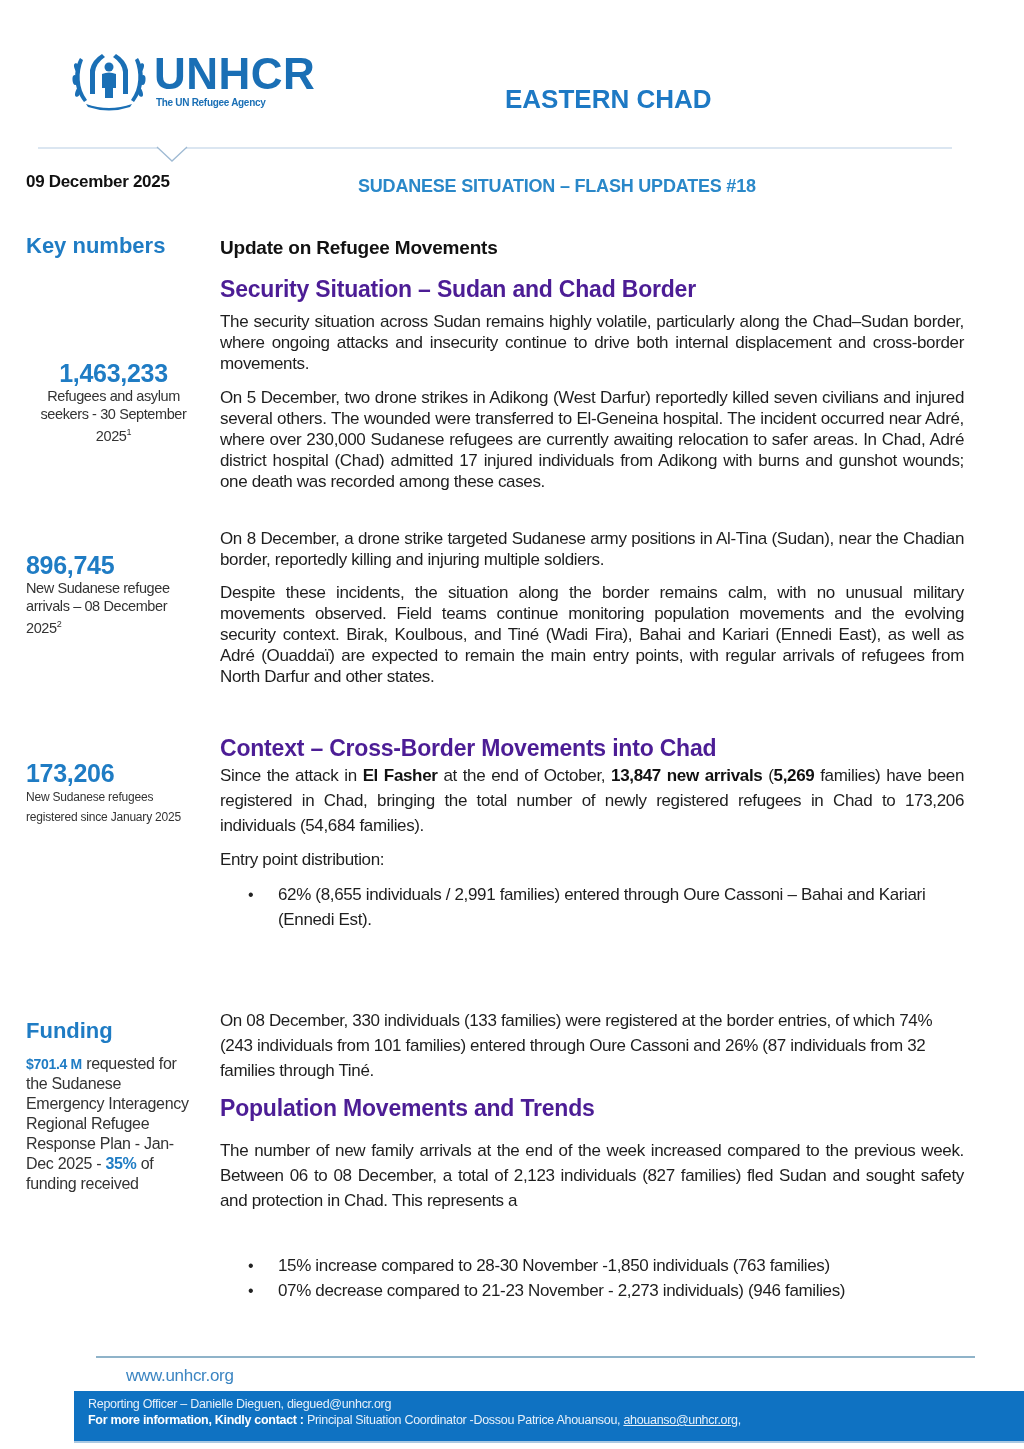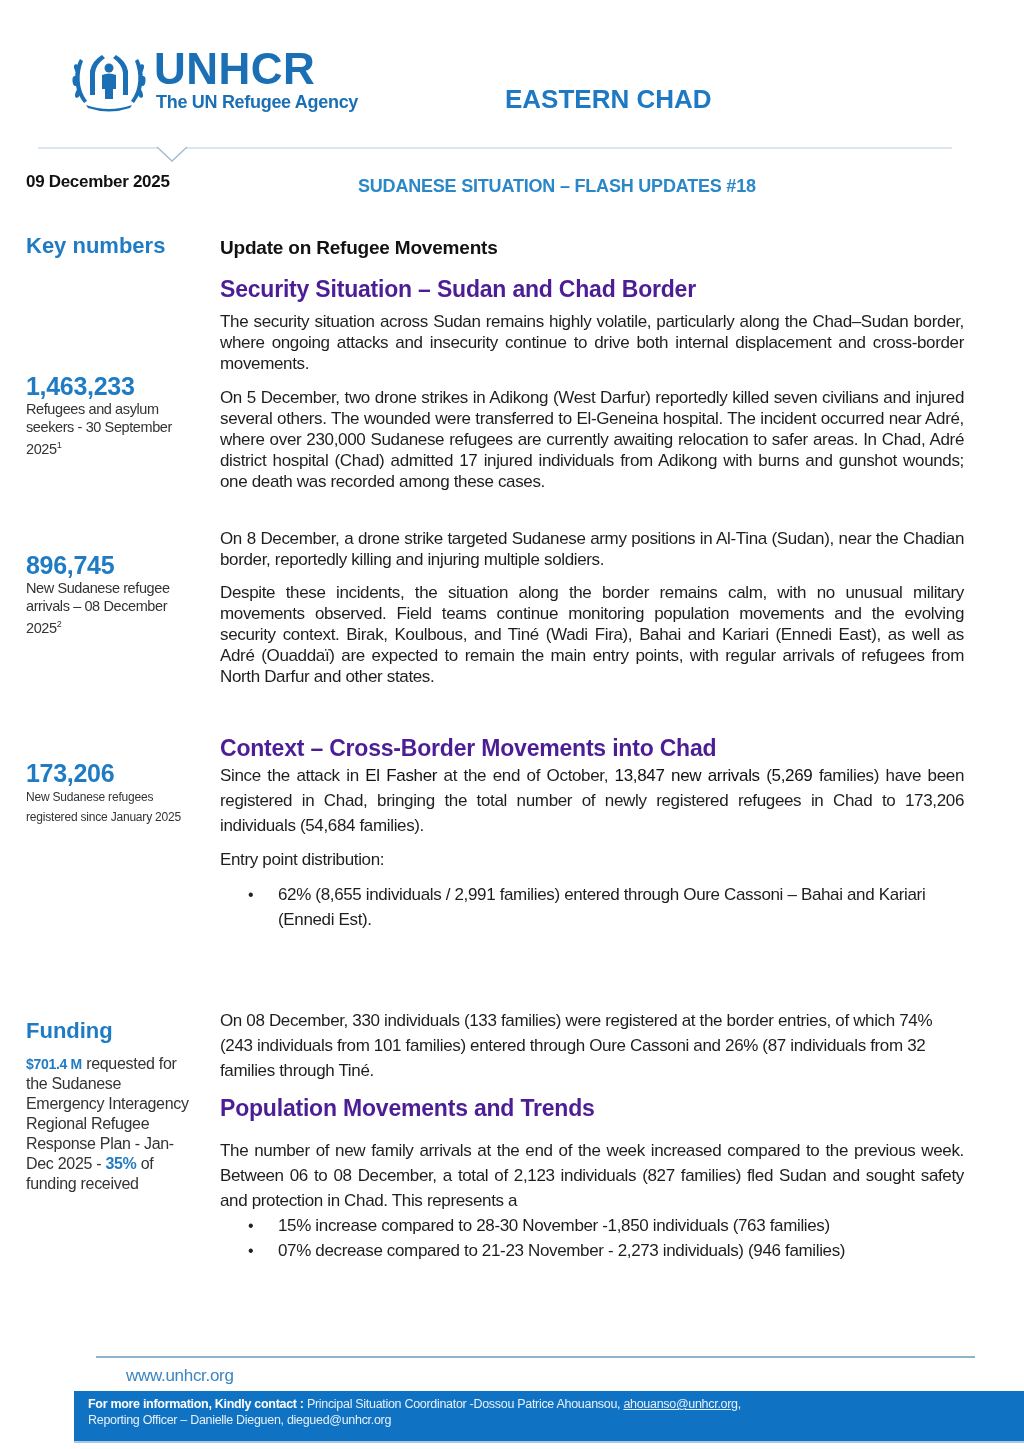--- a/index.html
+++ b/index.html
@@ -10,7 +10,7 @@
   .logo svg { width: 78px; height: 64px; }
   .logo-text { margin-left: 6px; }
   .logo-word { font-family: "Liberation Sans", sans-serif; font-weight: bold; font-size: 44px; line-height: 42px; color: #1a6fb5; letter-spacing: 0.5px; }
-  .logo-tag { font-size: 18px; font-weight: bold; color: #1a6fb5; letter-spacing: -0.3px; margin-top: 2px; margin-left: 2px; }
+  .logo-tag { font-size: 10px; font-weight: bold; color: #1a6fb5; letter-spacing: -0.3px; margin-top: 2px; margin-left: 2px; }
 
   .region-title { position: absolute; left: 505px; top: 84px; font-size: 26px; font-weight: bold; color: #1d79c4; }
 

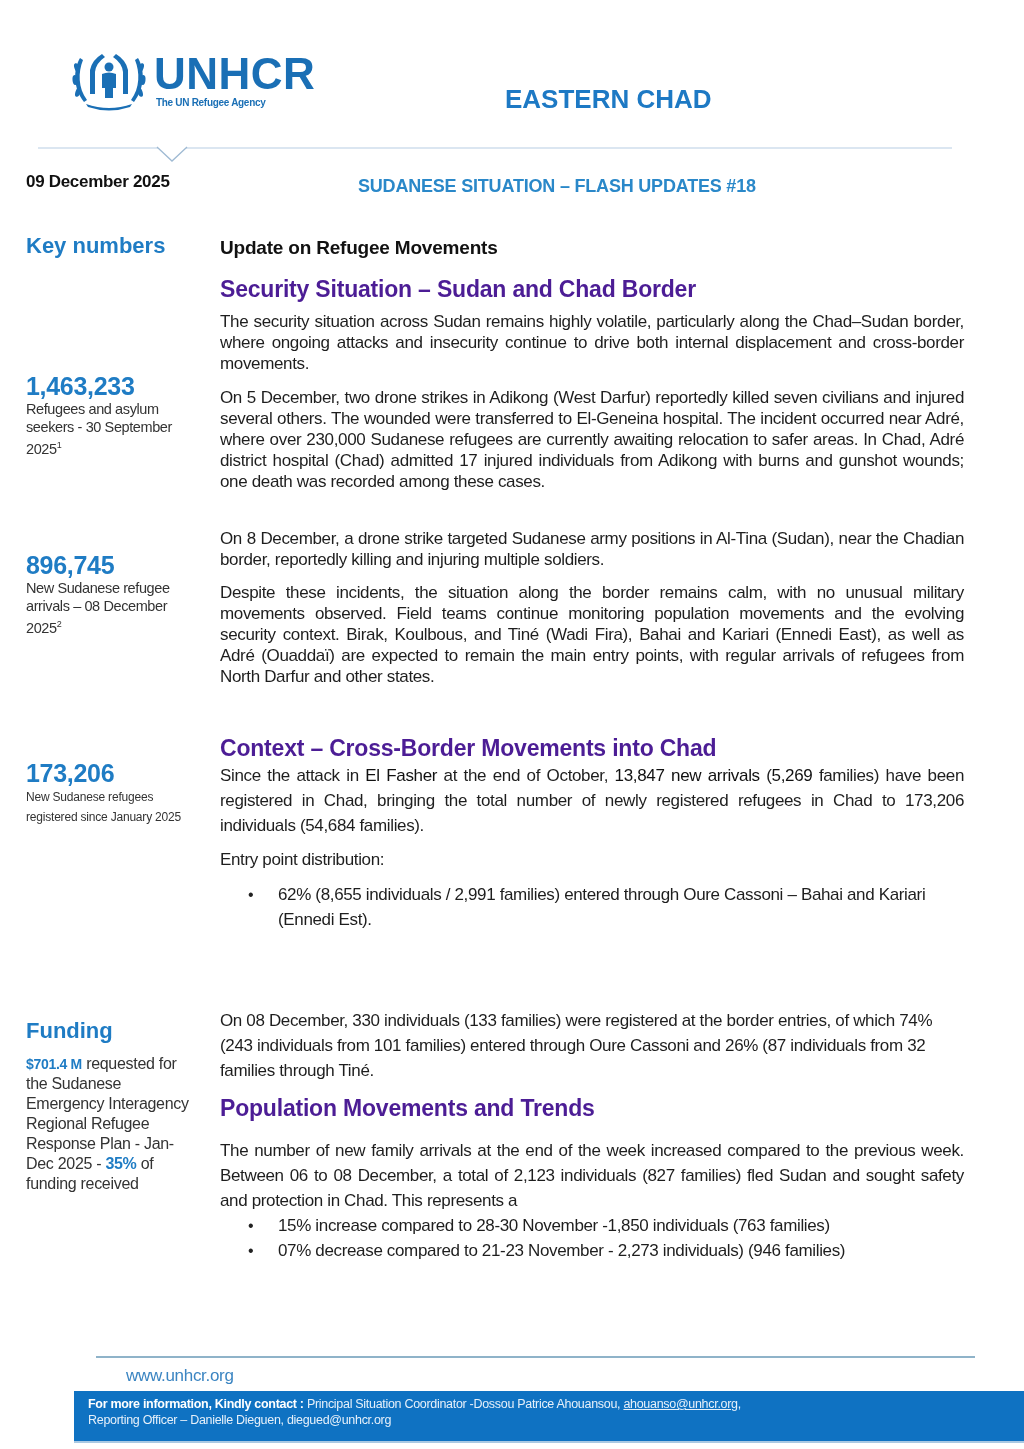--- a/index.html
+++ b/index.html
@@ -89,7 +89,7 @@
 <div class="sidebar">
   <div class="side-heading" style="top:233px;">Key numbers</div>
 
-  <div class="kn" style="top:372px;">
+  <div class="kn" style="top:359px;text-align:center;">
     <div class="kn-value">1,463,233</div>
     <div class="kn-label"><span>Refugees and asylum seekers - 30 September 2025</span><sup>1</sup></div>
   </div>

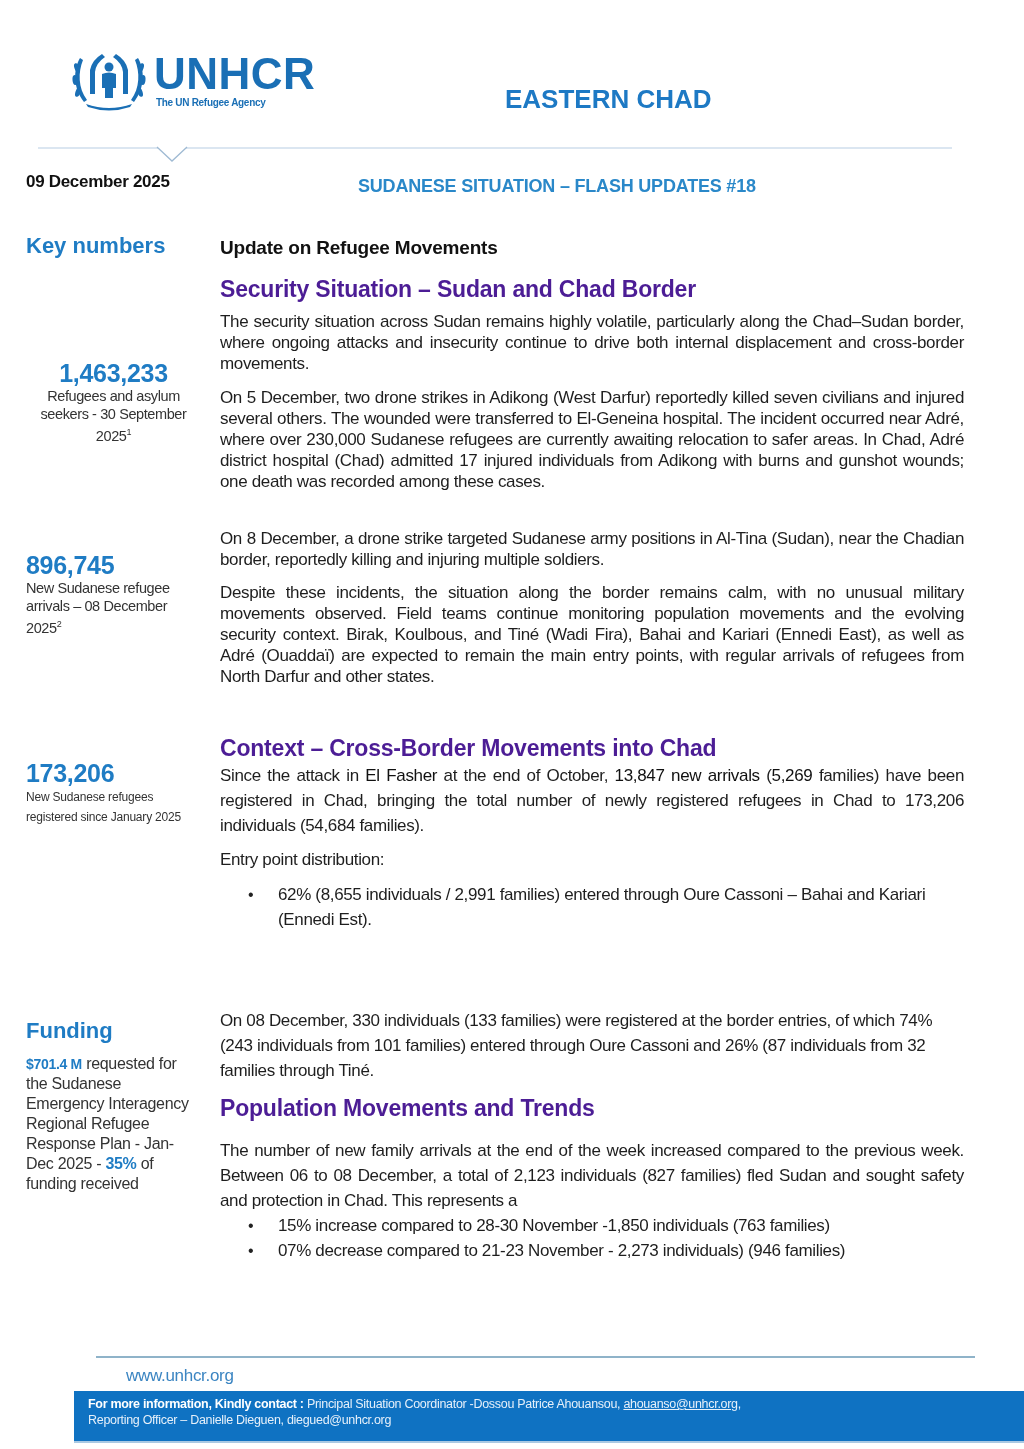--- a/index.html
+++ b/index.html
@@ -35,7 +35,7 @@
   .h-black { position: absolute; left: 0; font-size: 19px; font-weight: bold; color: #111; letter-spacing: -0.2px; }
   .h-blue { position: absolute; left: 0; font-size: 23px; font-weight: bold; color: #4c1d95; letter-spacing: -0.2px; white-space: nowrap; }
   .p { position: absolute; left: 0; width: 744px; font-size: 17px; line-height: 21px; color: #1e1e1e; text-align: justify; letter-spacing: -0.35px; }
-  .p b { font-weight: normal; color: #111; margin-top: 12px; }
+  .p b { font-weight: bold; color: #111; margin-top: 12px; }
   .blist { position: absolute; left: 28px; width: 716px; list-style: none; }
   .blist li { position: relative; padding-left: 30px; font-size: 17px; line-height: 25px; color: #1e1e1e; letter-spacing: -0.35px; }
   .blist li::before { content: "•"; position: absolute; left: 0; top: 0; font-size: 16px; color: #222; }

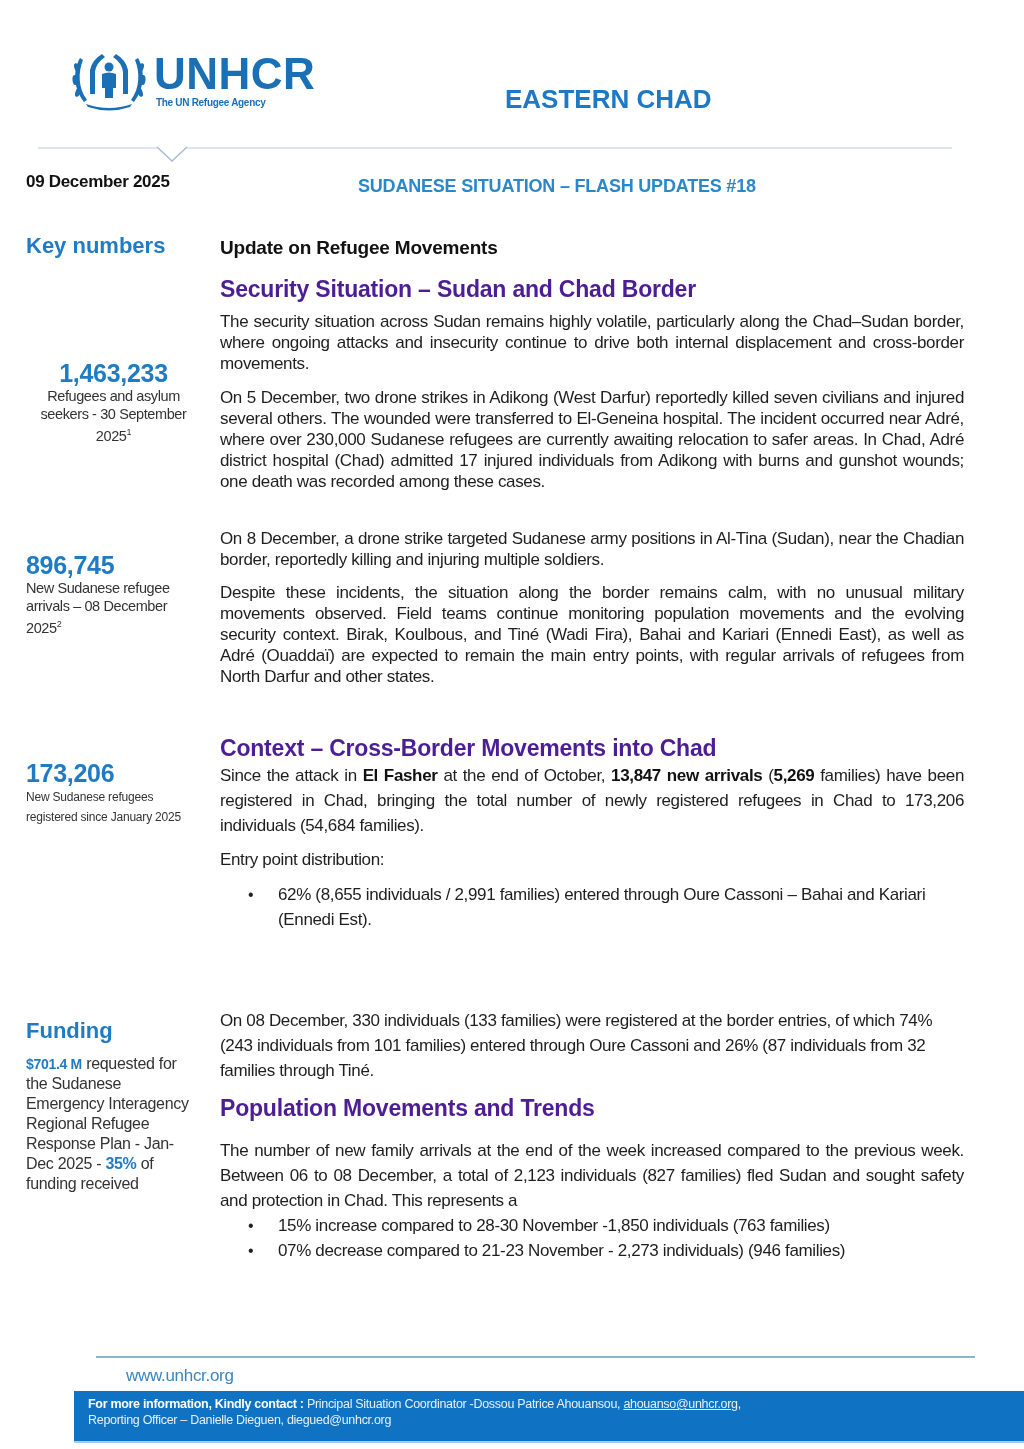--- a/index.html
+++ b/index.html
@@ -129,7 +129,7 @@
 
   <div class="h-blue" style="top:1095px;">Population Movements and Trends</div>
   <p class="p" style="top:1138px; line-height:25px;">The number of new family arrivals at the end of the week increased compared to the previous week. Between 06 to 08 December, a total of 2,123 individuals (827 families) fled Sudan and sought safety and protection in Chad. This represents a</p>
-  <ul class="blist" style="top:1213px;">
+  <ul class="blist" style="top:1253px;">
     <li>15% increase compared to 28-30 November -1,850 individuals (763 families)</li>
     <li>07% decrease compared to 21-23 November - 2,273 individuals) (946 families)</li>
   </ul>

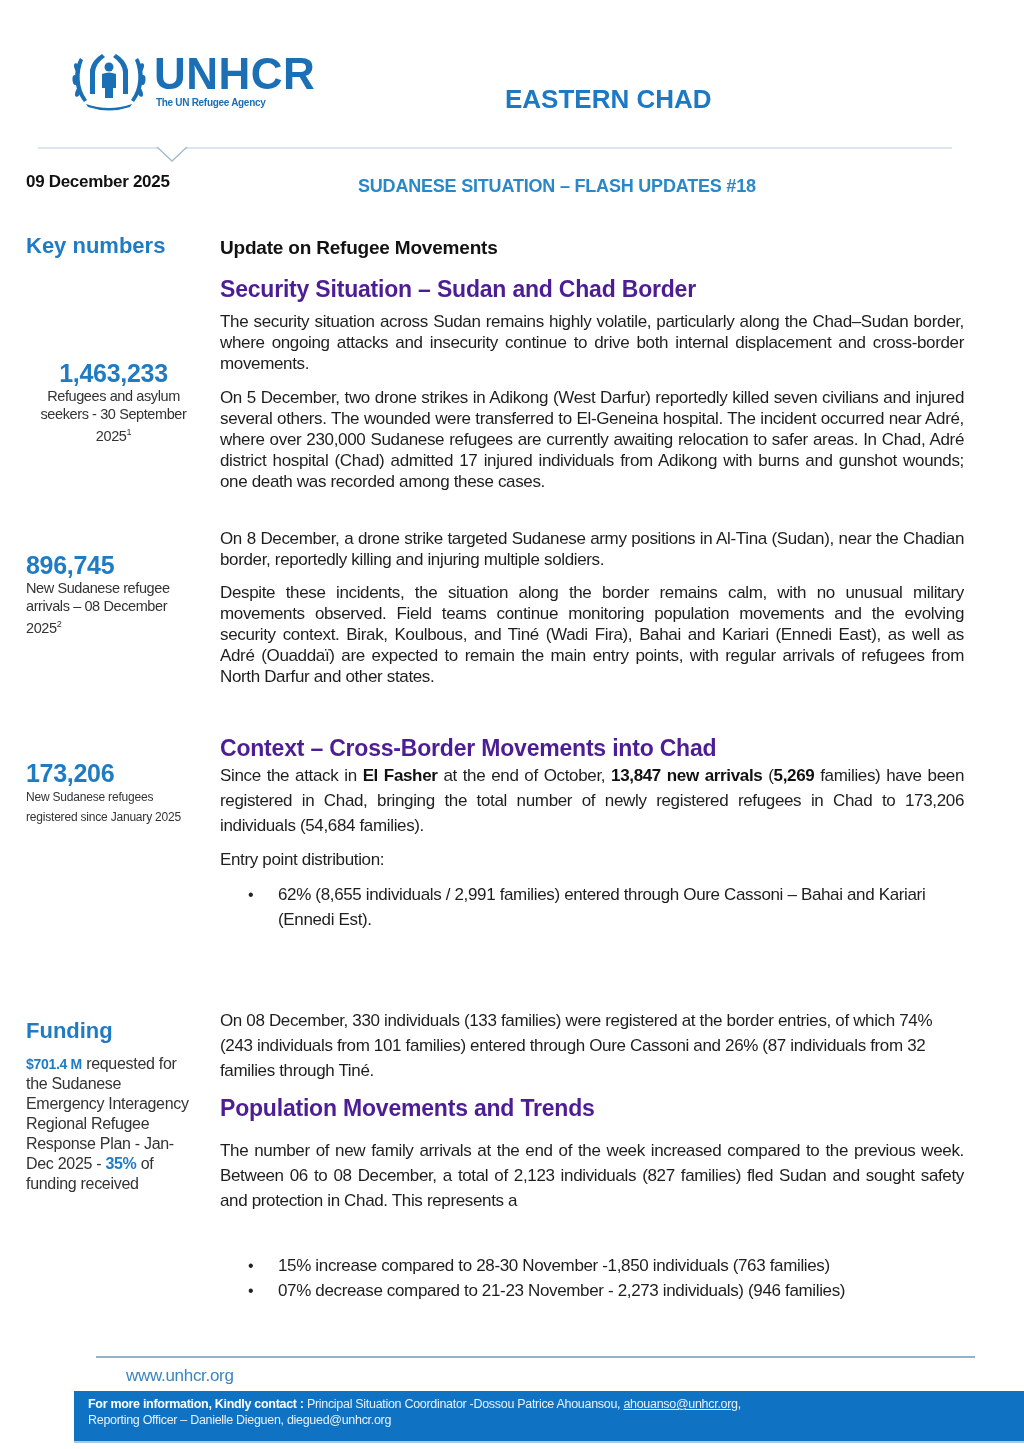--- a/index.html
+++ b/index.html
@@ -138,8 +138,8 @@
 <div class="footer-rule"></div>
 <div class="footer-url">www.unhcr.org</div>
 <div class="footer-bar">
+  <div>Reporting Officer – Danielle Dieguen, diegued@unhcr.org</div>
   <div><b>For more information, Kindly contact :</b><span> Principal Situation Coordinator -Dossou Patrice Ahouansou, </span><a>ahouanso@unhcr.org</a><span>,</span></div>
-  <div>Reporting Officer – Danielle Dieguen, diegued@unhcr.org</div>
 </div>
 
 </body></html>

